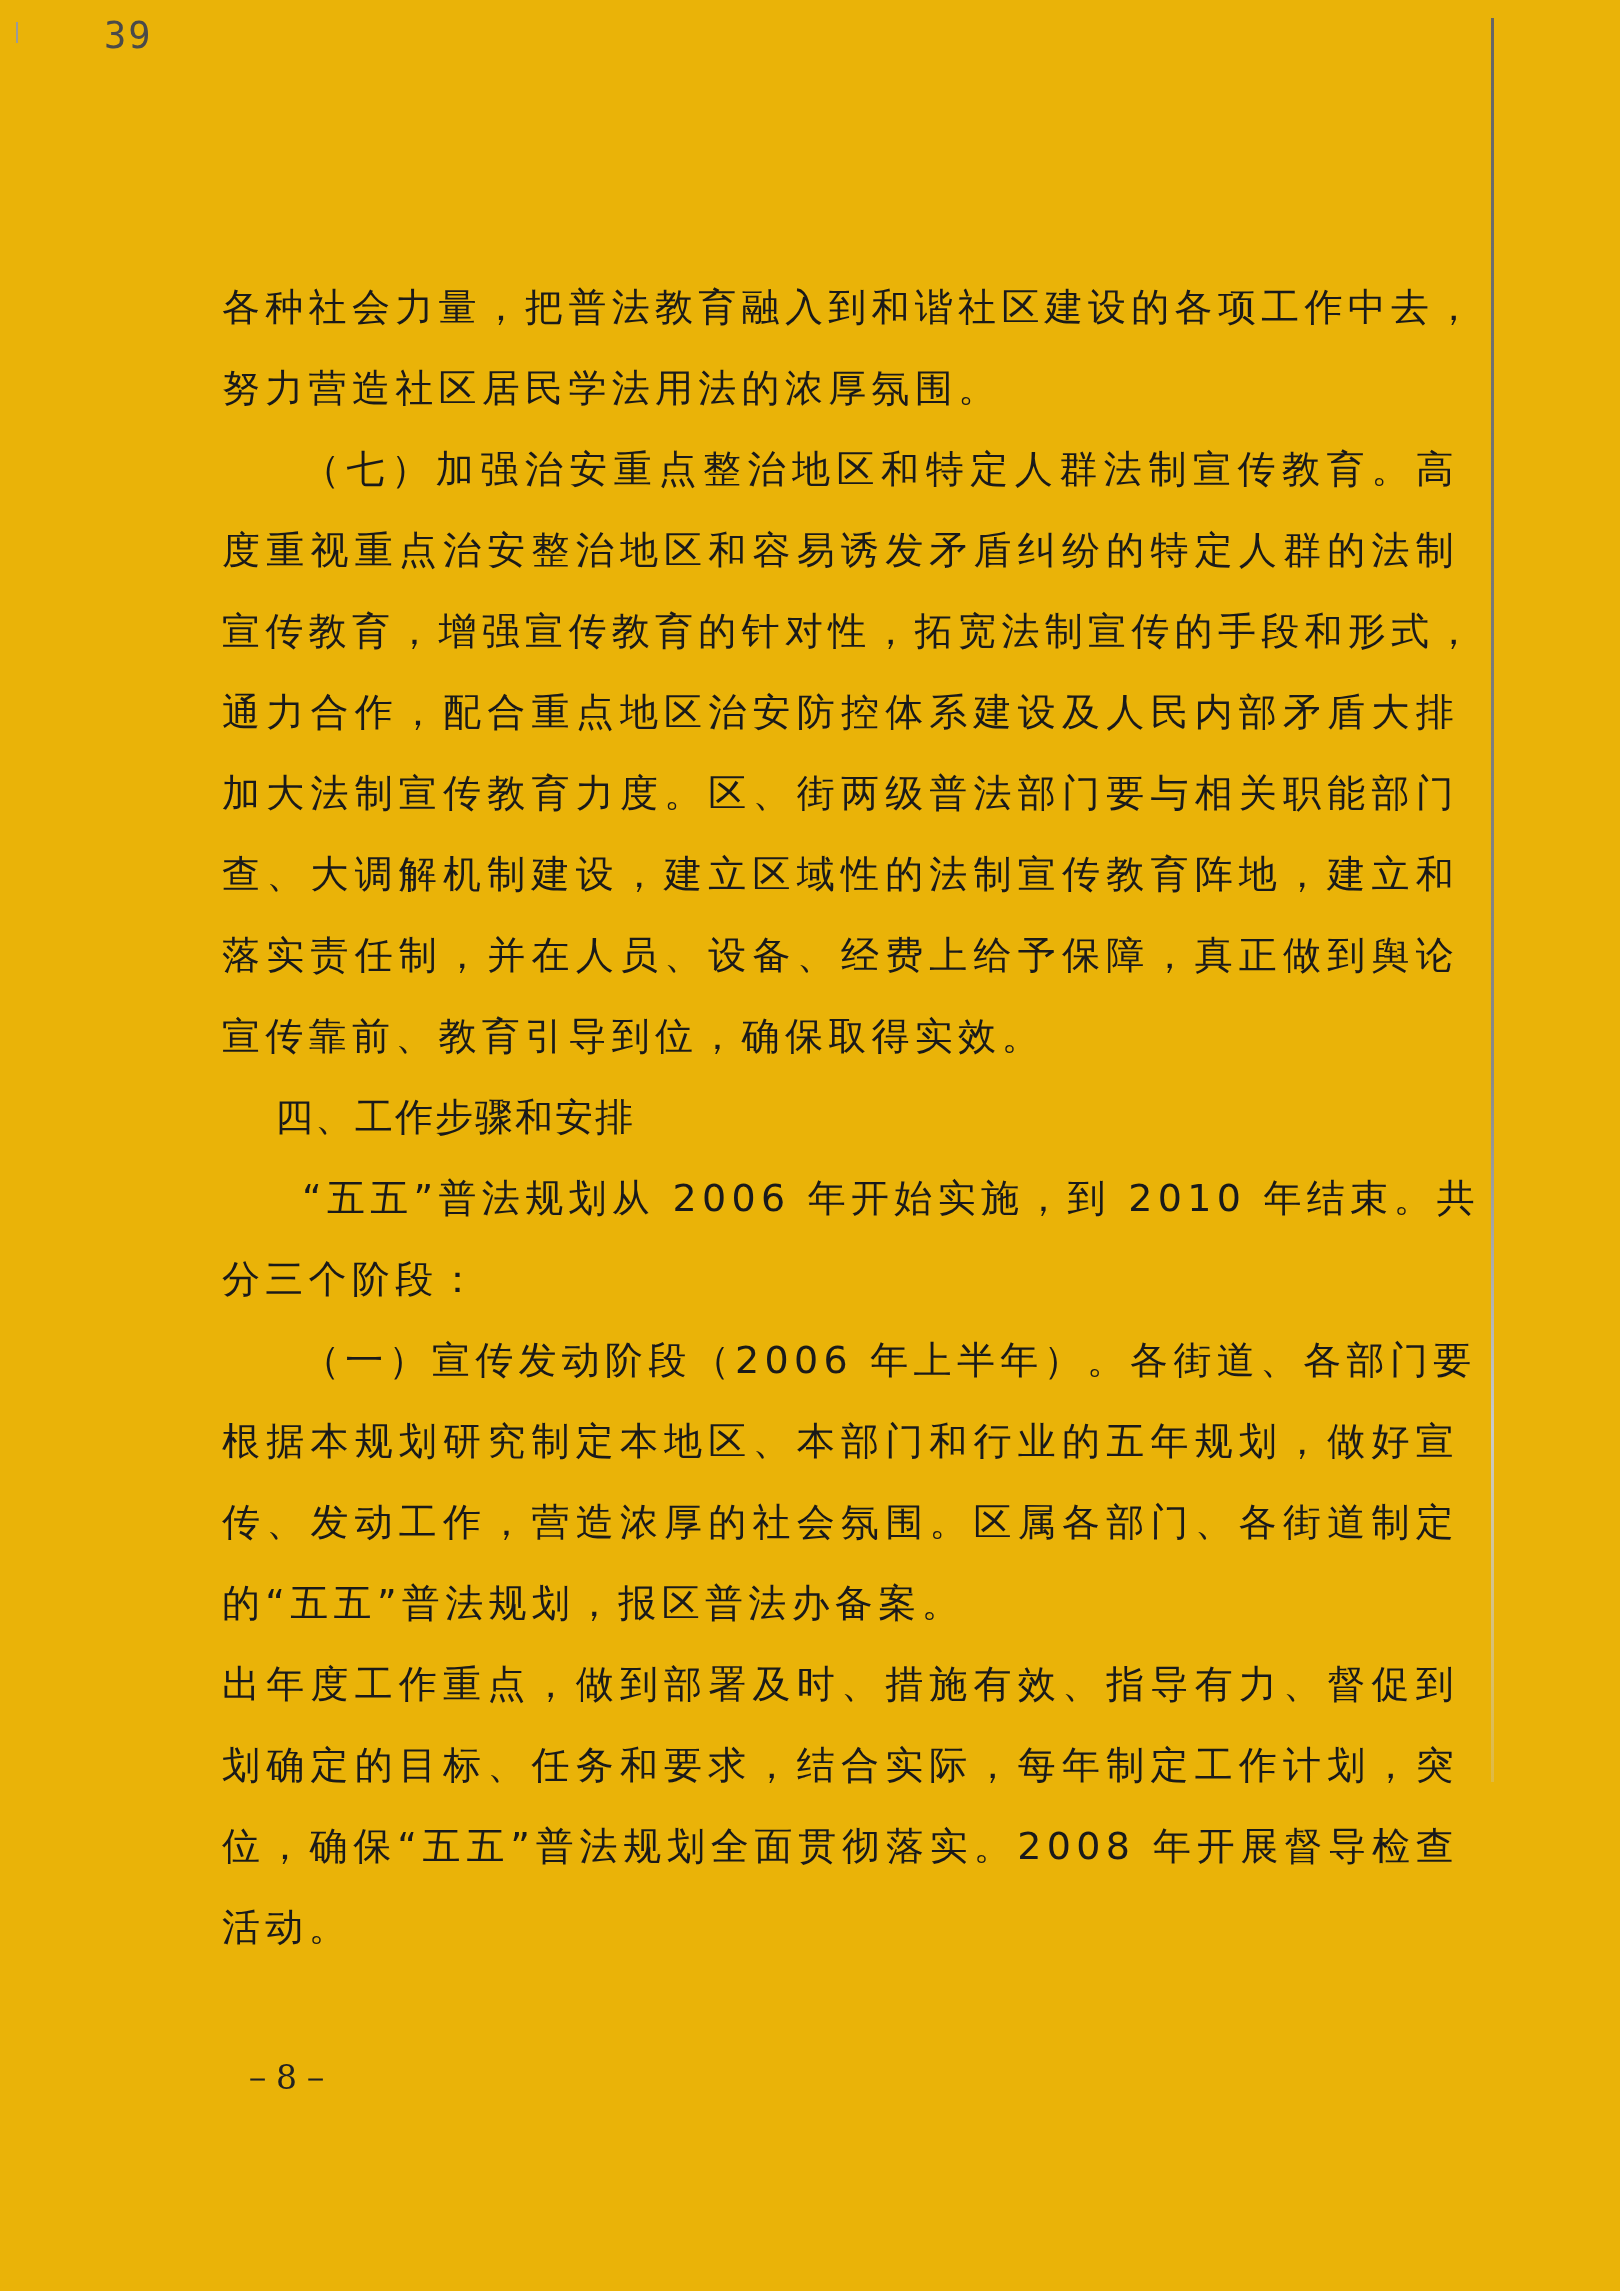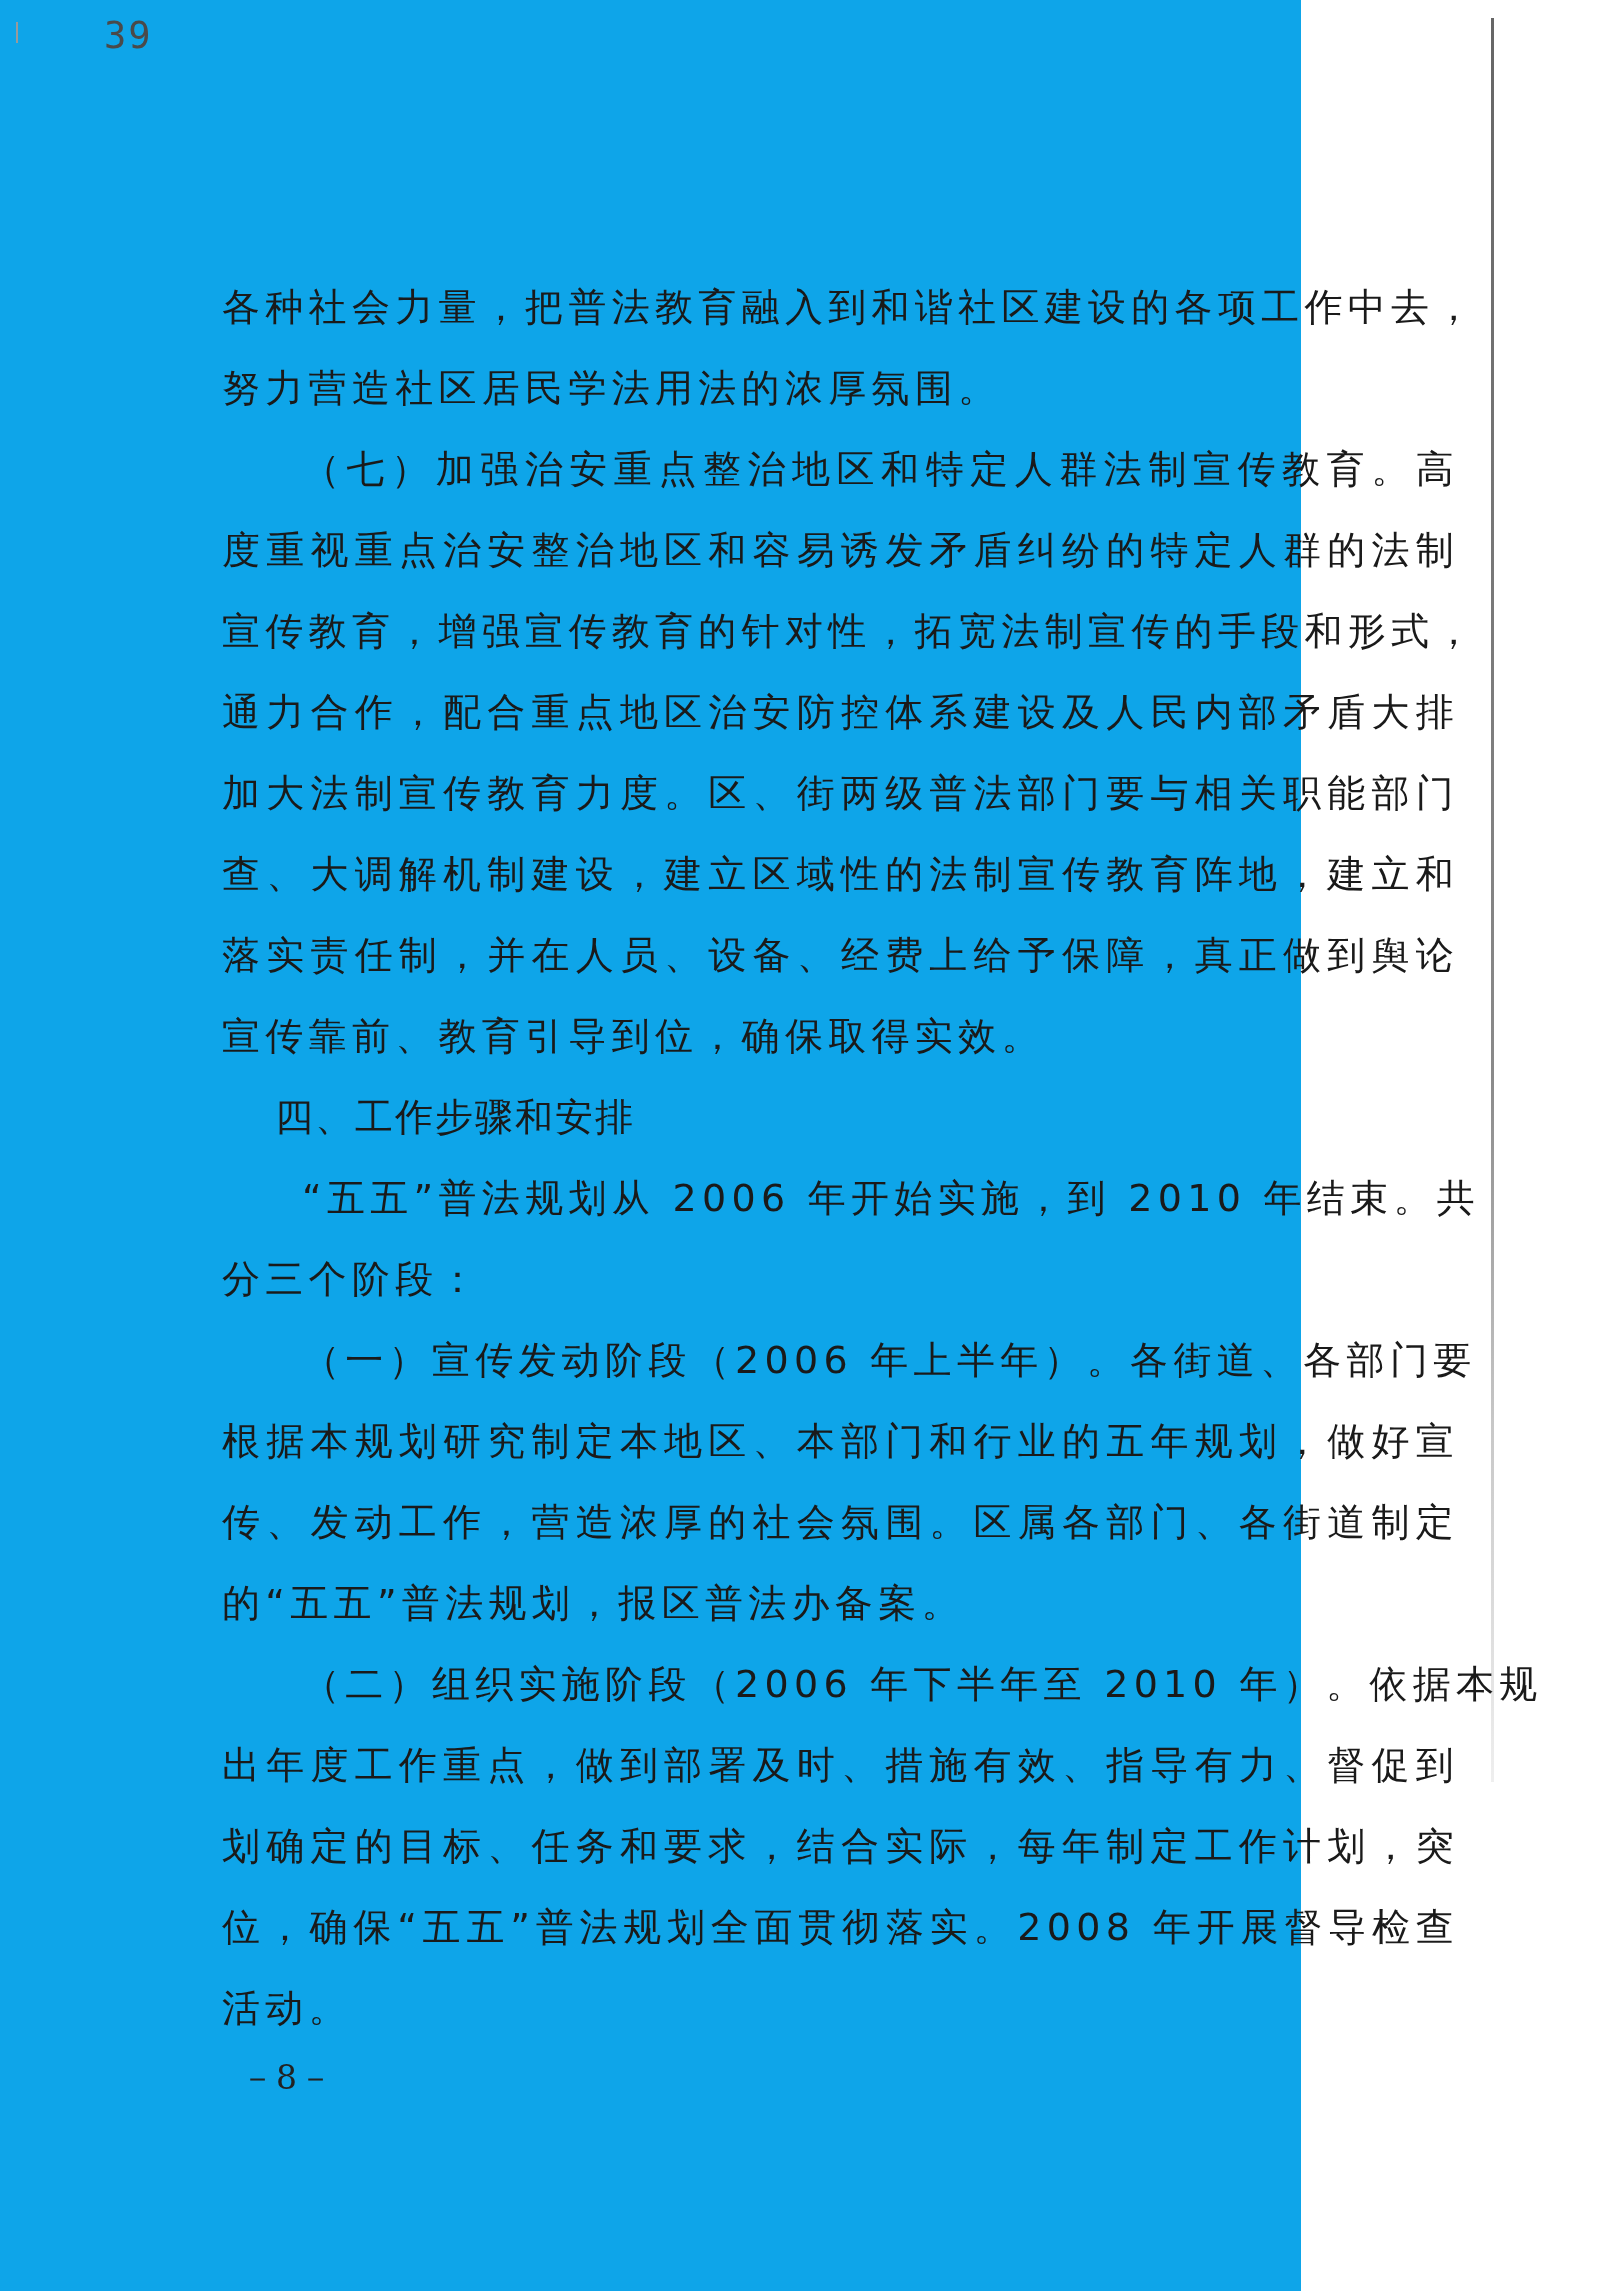--- a/index.html
+++ b/index.html
@@ -18,8 +18,8 @@
     .scan-page {
       position: absolute;
       left: 0; top: 0;
-      width: 1301px; height: 2292px;
-      background: #0ea5e9;
+      width: 1620px; height: 2292px;
+      background: #eab308;
     }
     .top-mark {
       position: absolute;

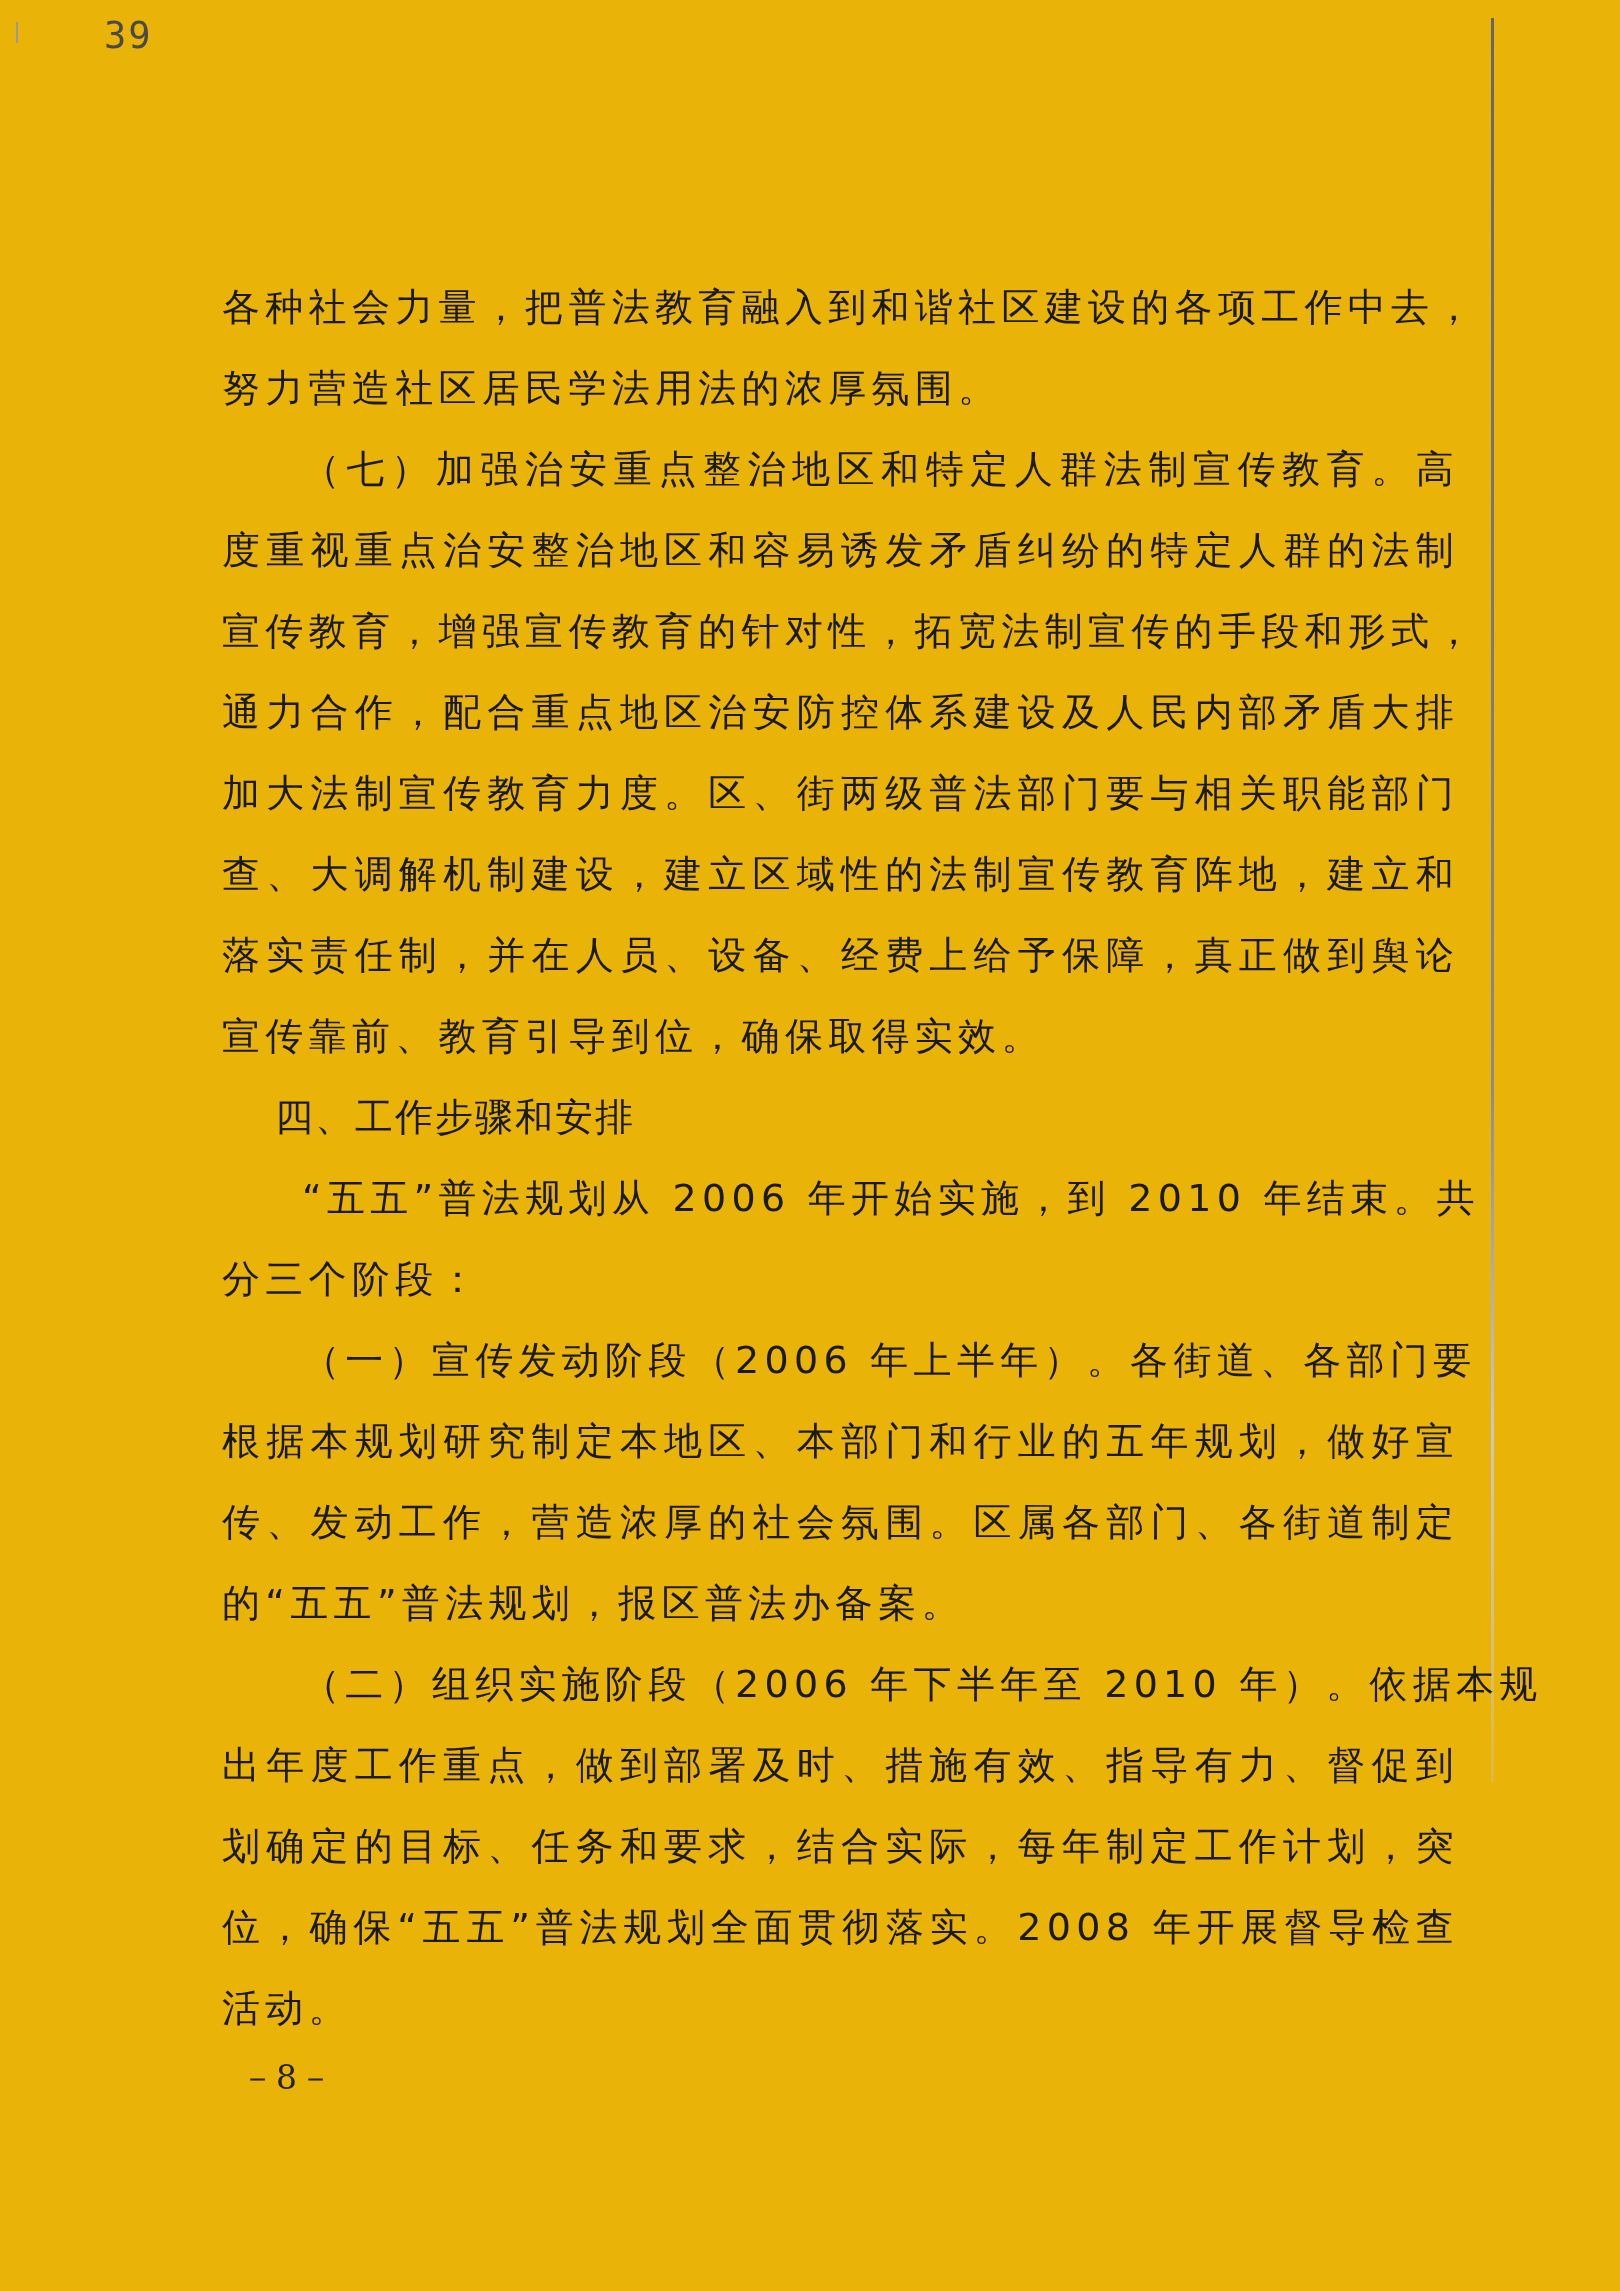--- a/index.html
+++ b/index.html
@@ -109,7 +109,6 @@
     <div class="line">传、发动工作，营造浓厚的社会氛围。区属各部门、各街道制定</div>
     <div class="line last">的“五五”普法规划，报区普法办备案。</div>
 
-    <div class="line indent">（二）组织实施阶段（2006 年下半年至 2010 年）。依据本规</div>
     <div class="line">出年度工作重点，做到部署及时、措施有效、指导有力、督促到</div>
     <div class="line">划确定的目标、任务和要求，结合实际，每年制定工作计划，突</div>
     <div class="line">位，确保“五五”普法规划全面贯彻落实。2008 年开展督导检查</div>

